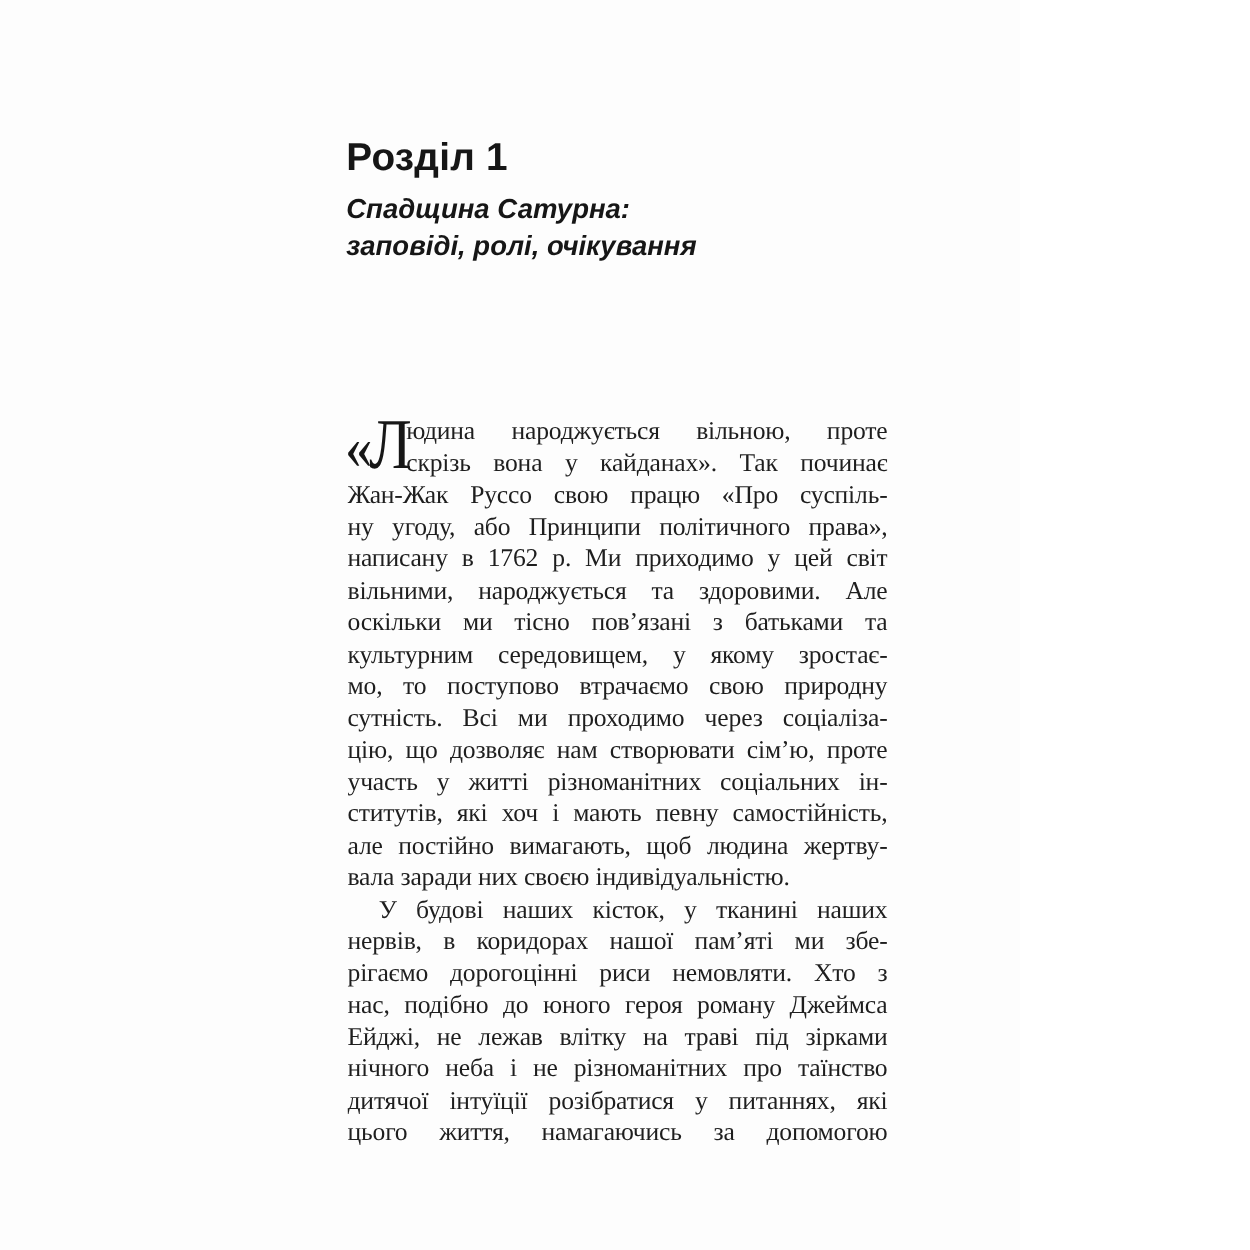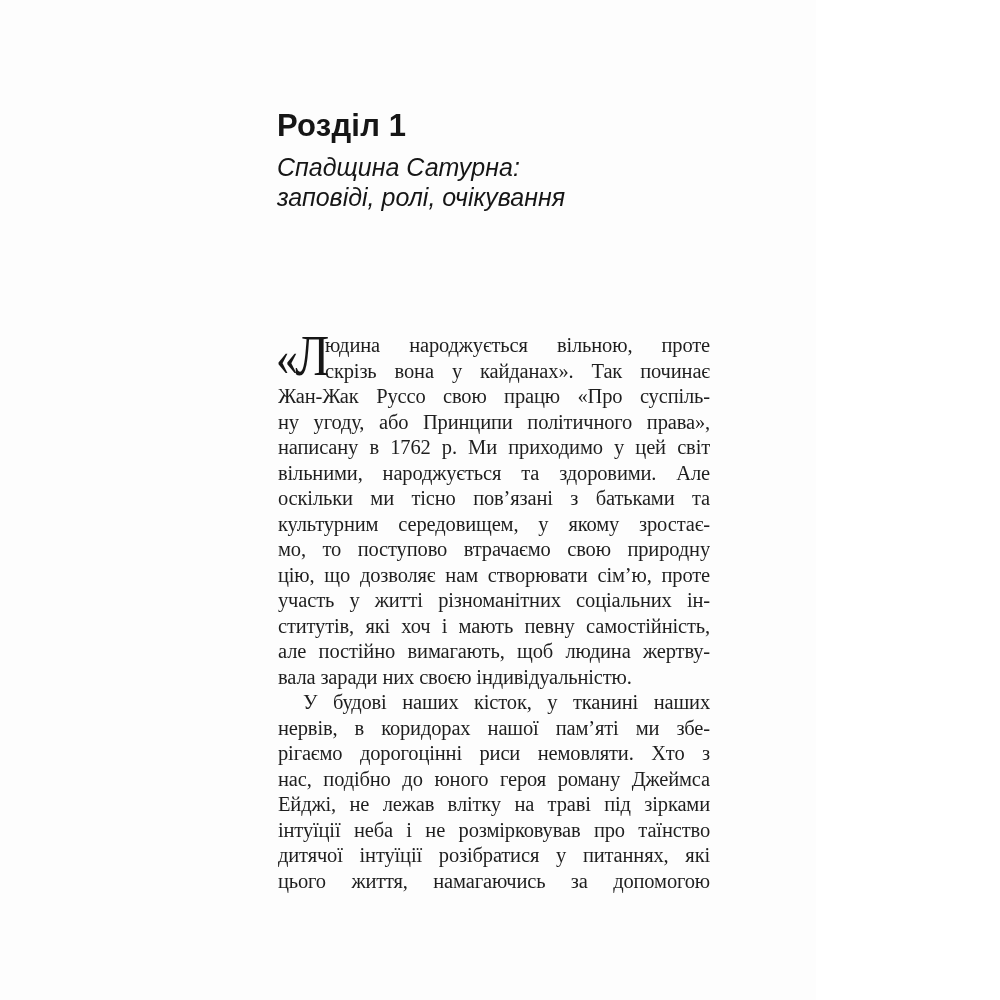--- a/index.html
+++ b/index.html
@@ -27,8 +27,8 @@
   }
   .chapter-subtitle {
     margin-top: 8px;
-    font-size: 25px;
-    font-weight: 400;
+    font-size: 22px;
+    font-weight: 700;
     font-style: italic;
     line-height: 30px;
   }

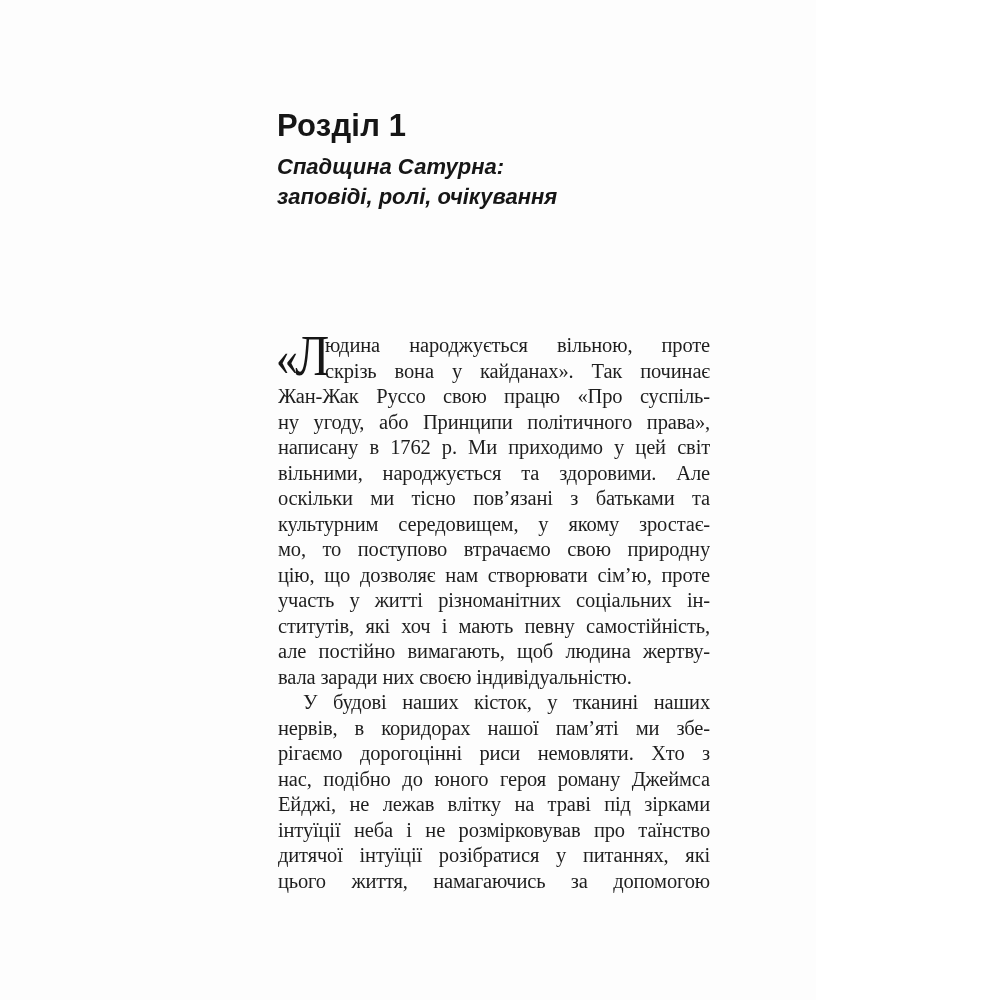--- a/index.html
+++ b/index.html
@@ -93,6 +93,7 @@
     <div class="ln">оскільки ми тісно пов’язані з батьками та</div>
     <div class="ln">культурним середовищем, у якому зростає-</div>
     <div class="ln">мо, то поступово втрачаємо свою природну</div>
+    <div class="ln">сутність. Всі ми проходимо через соціаліза-</div>
     <div class="ln">цію, що дозволяє нам створювати сім’ю, проте</div>
     <div class="ln">участь у житті різноманітних соціальних ін-</div>
     <div class="ln">ститутів, які хоч і мають певну самостійність,</div>

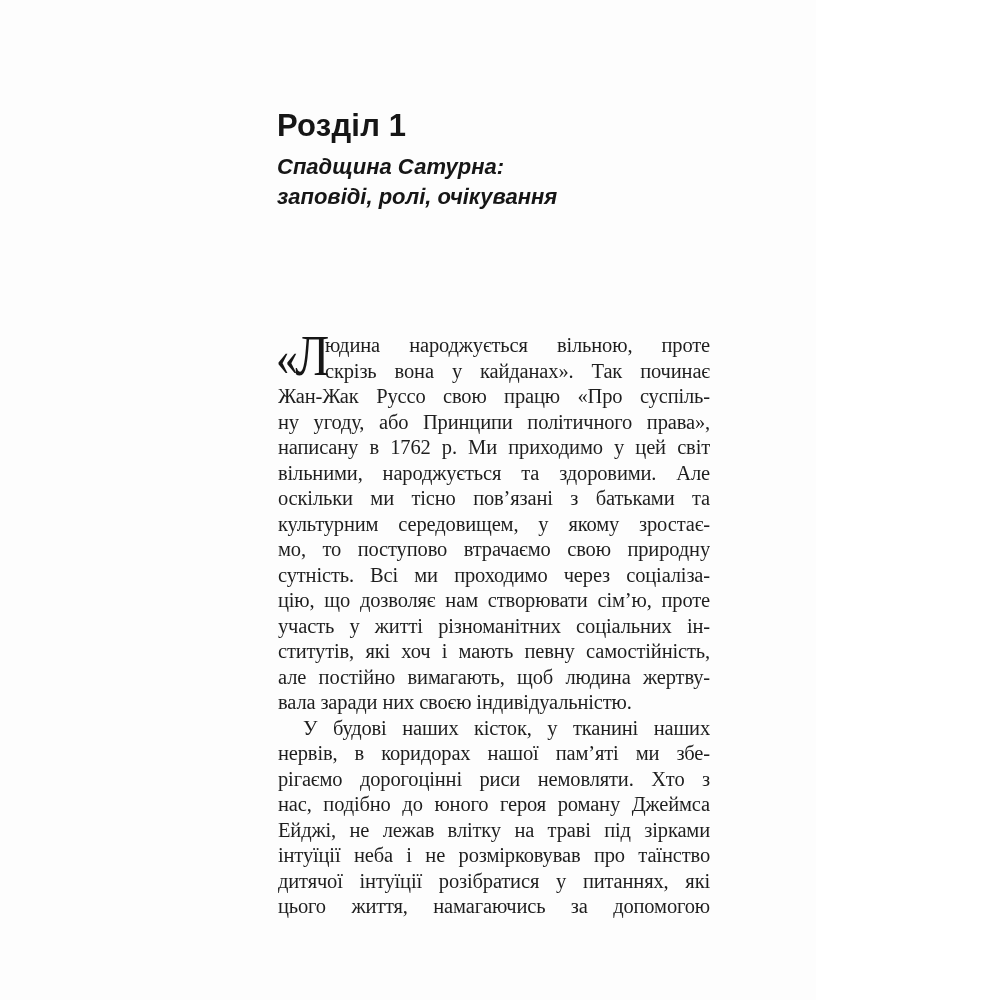--- a/index.html
+++ b/index.html
@@ -105,7 +105,7 @@
     <div class="ln">рігаємо дорогоцінні риси немовляти. Хто з</div>
     <div class="ln">нас, подібно до юного героя роману Джеймса</div>
     <div class="ln">Ейджі, не лежав влітку на траві під зірками</div>
-    <div class="ln">інтуїції неба і не розмірковував про таїнство</div>
+    <div class="ln">нічного неба і не різноманітних про таїнство</div>
     <div class="ln">дитячої інтуїції розібратися у питаннях, які</div>
     <div class="ln">цього життя, намагаючись за допомогою</div>
   </div>

